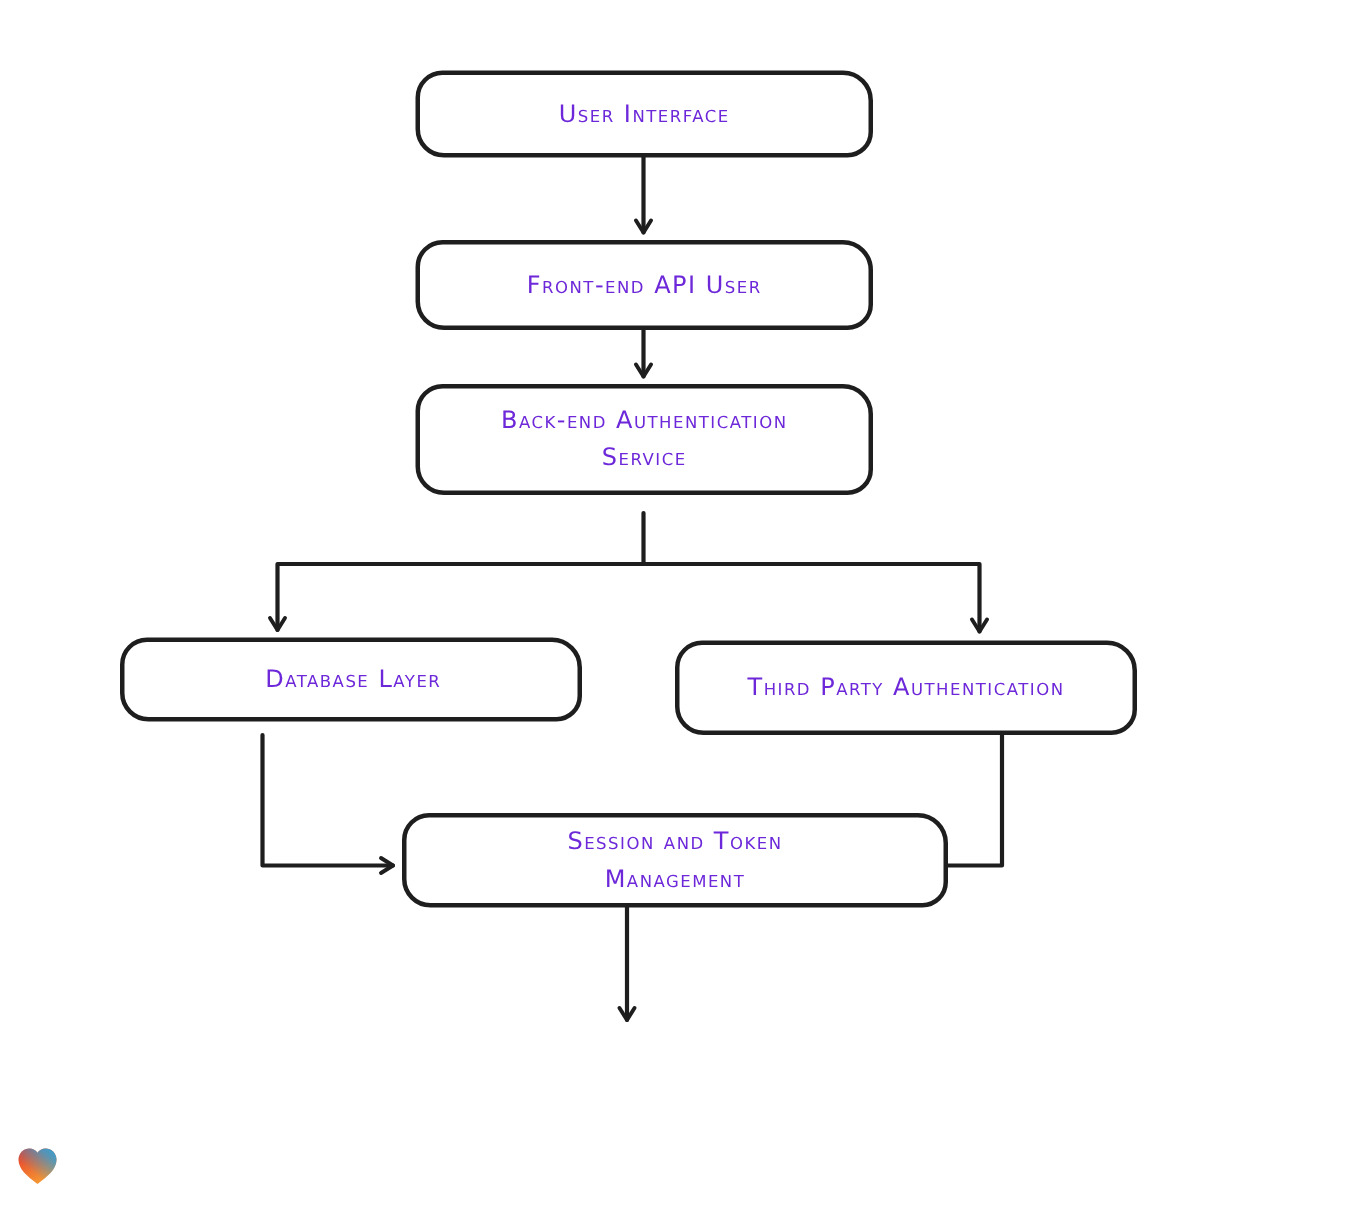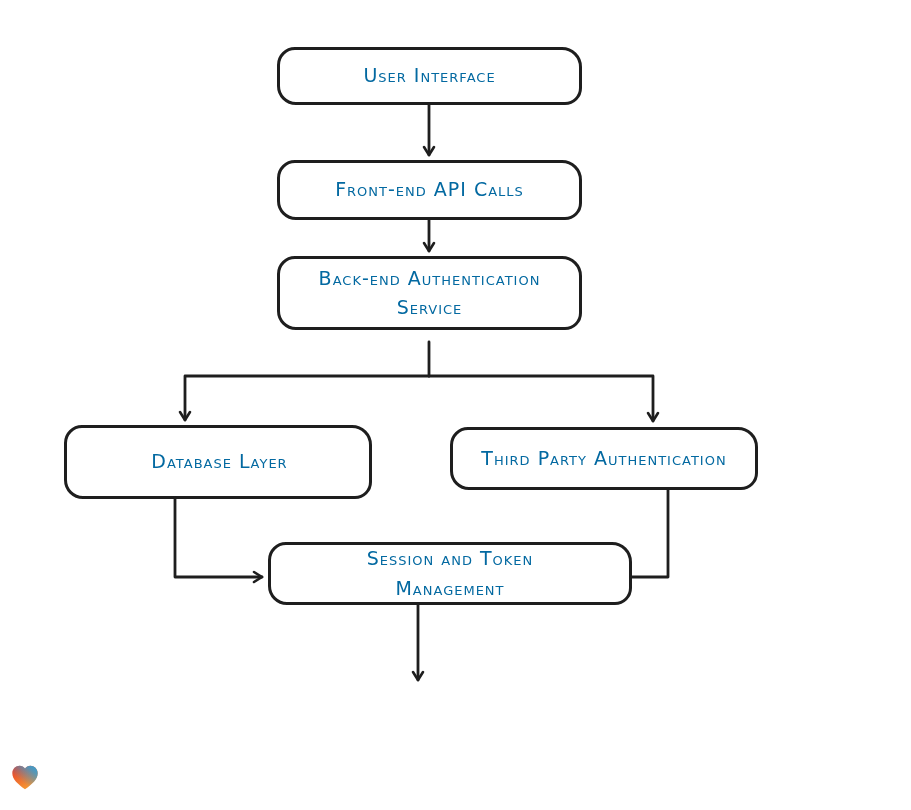--- a/index.html
+++ b/index.html
@@ -34,11 +34,11 @@
   }
 
   .node-label {
-    font-size: 19px;
+    font-size: 16px;
     font-variant: small-caps;
     letter-spacing: 1px;
     line-height: 1.55;
-    color: #0369a1;
+    color: #6d28d9;
     white-space: pre-line;
     font-weight: 500;
   }

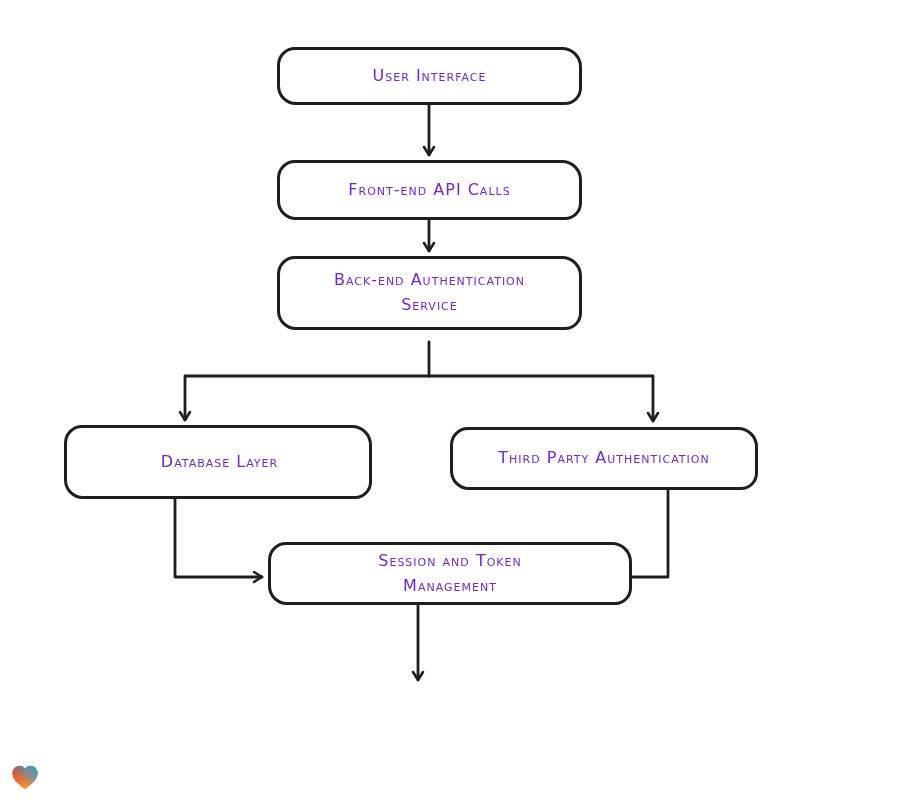--- a/index.html
+++ b/index.html
@@ -88,7 +88,7 @@
   </div>
 
   <div class="node" id="node-front-end-api-calls">
-    <span class="node-label">Front-end API Calls</span>
+    <span class="node-label">Front-end API User</span>
   </div>
 
   <div class="node" id="node-back-end-auth-service">

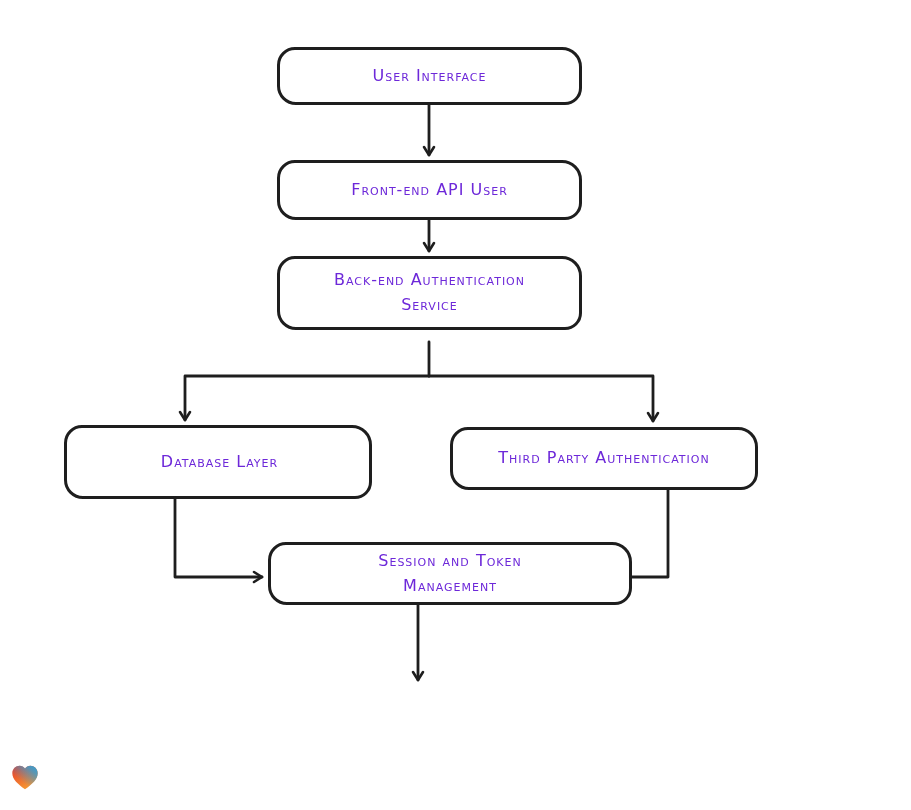--- a/index.html
+++ b/index.html
@@ -46,7 +46,7 @@
   #node-user-interface        { left: 277px; top: 47px;  width: 305px; height: 58px; }
   #node-front-end-api-calls   { left: 277px; top: 160px; width: 305px; height: 60px; }
   #node-back-end-auth-service { left: 277px; top: 256px; width: 305px; height: 74px; }
-  #node-database-layer        { left: 64px;  top: 425px; width: 308px; height: 74px; padding-left: 17px; }
+  #node-database-layer        { left: 80px;  top: 425px; width: 308px; height: 56px; padding-left: 17px; }
   #node-third-party-auth      { left: 450px; top: 427px; width: 308px; height: 63px; }
   #node-session-token-mgmt    { left: 268px; top: 542px; width: 364px; height: 63px; }
   #node-security-measures     { left: 269px; top: 685px; width: 302px; height: 61px; }

